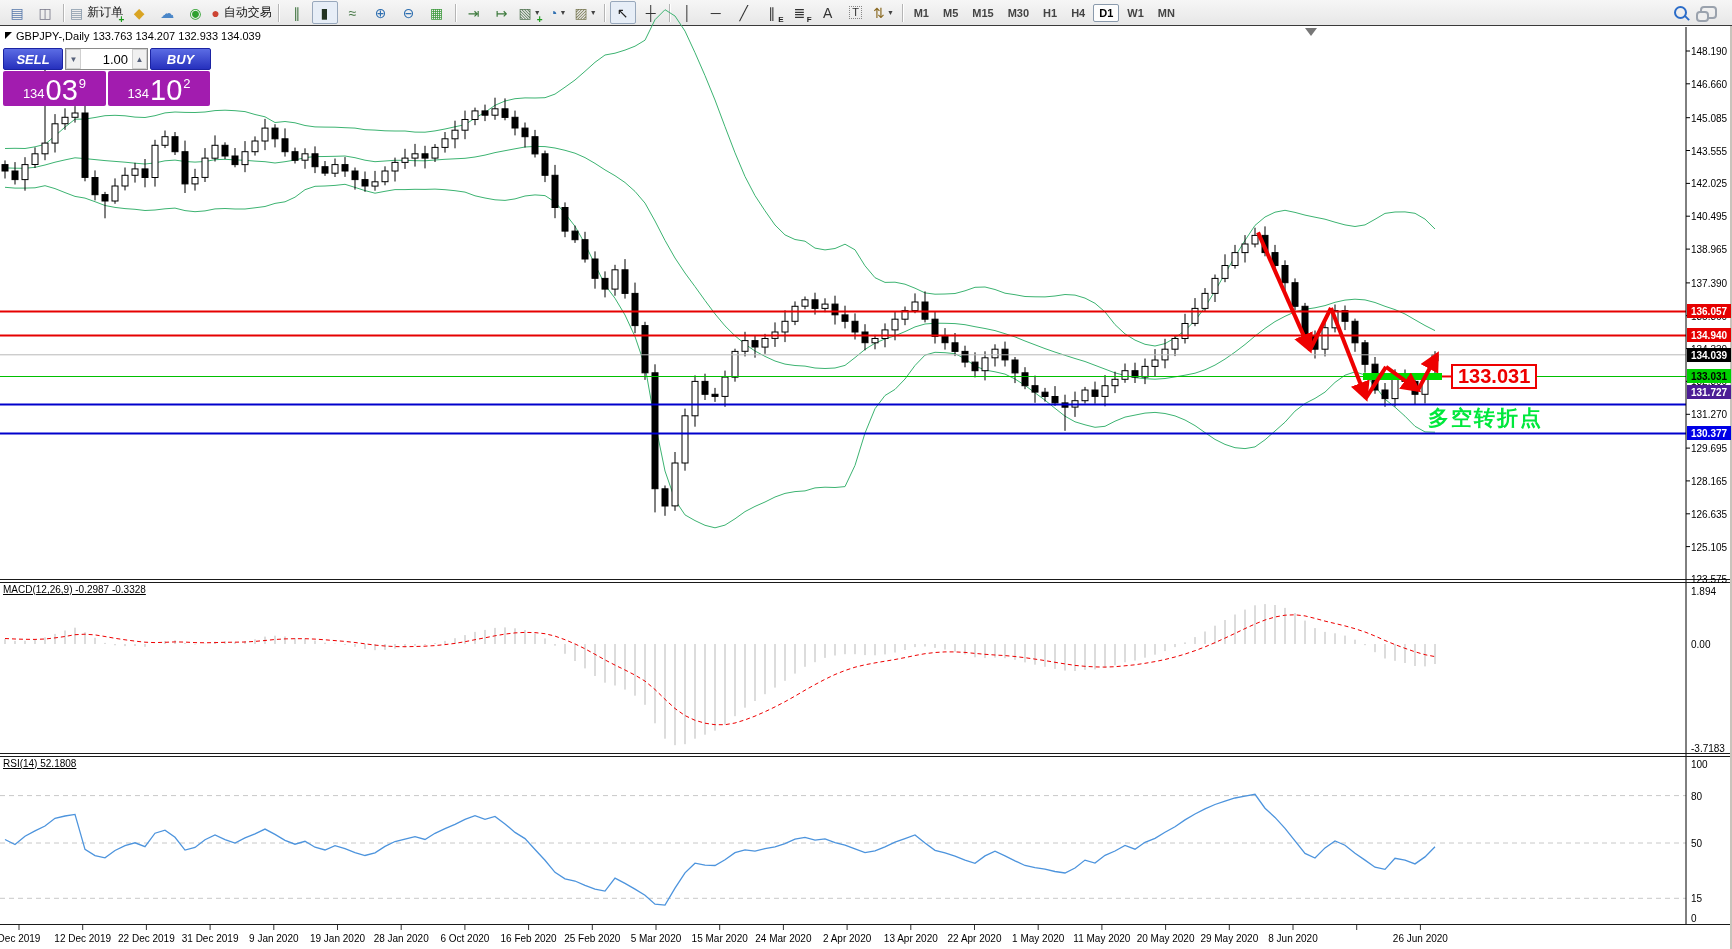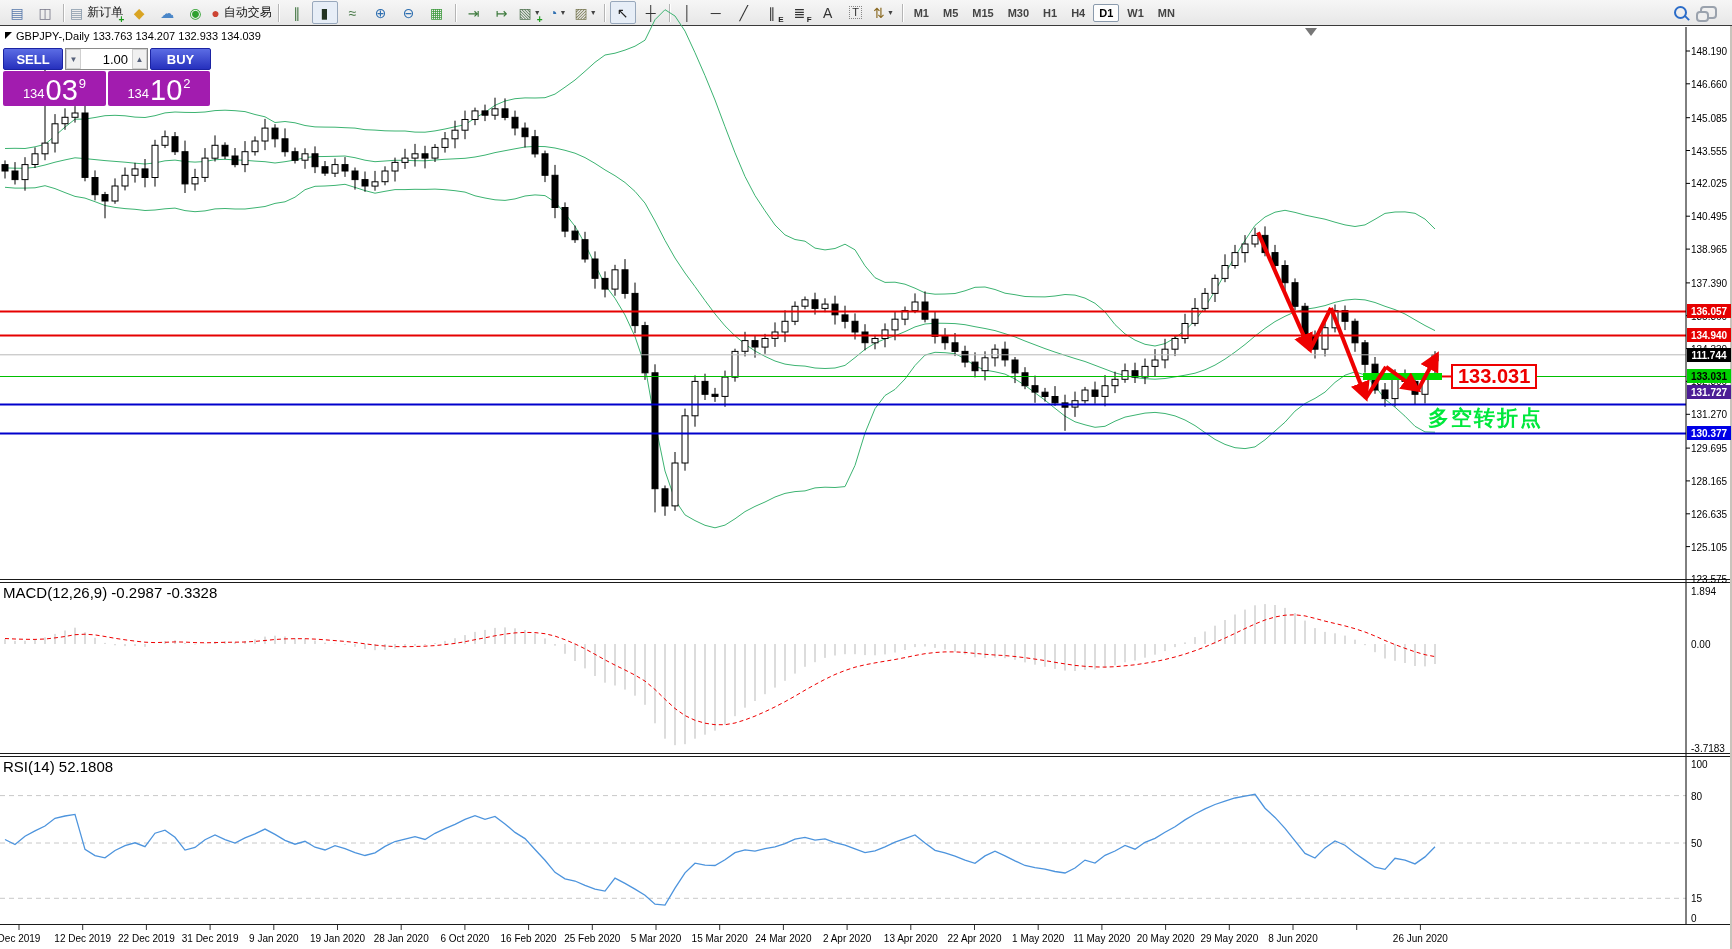--- a/index.html
+++ b/index.html
@@ -44,7 +44,7 @@
   #tp{position:absolute;left:3px;top:48px;width:208px;}
   #tp-row1{display:flex;height:22px;}
   .tpbtn{background:linear-gradient(#5b6ce4,#2630bd);color:#fff;font-size:13px;font-weight:bold;
-     display:flex;align-items:center;justify-content:center;border:1px solid #1b23a3;box-sizing:border-box;border-radius:2px;}
+     display:flex;align-items:center;justify-content:center;border:1px solid #1b23a3;box-sizing:border-box;border-radius:2px;font-style:italic;}
   #tp-sell{width:60px;} #tp-buy{width:61px;margin-left:2px;}
   #tp-vol{flex:1;display:flex;margin-left:2px;margin-right:0;border:1px solid #8a8a8a;background:#fff;box-sizing:border-box;}
   .spinbtn{width:15px;display:flex;align-items:center;justify-content:center;background:#f0f0f0;

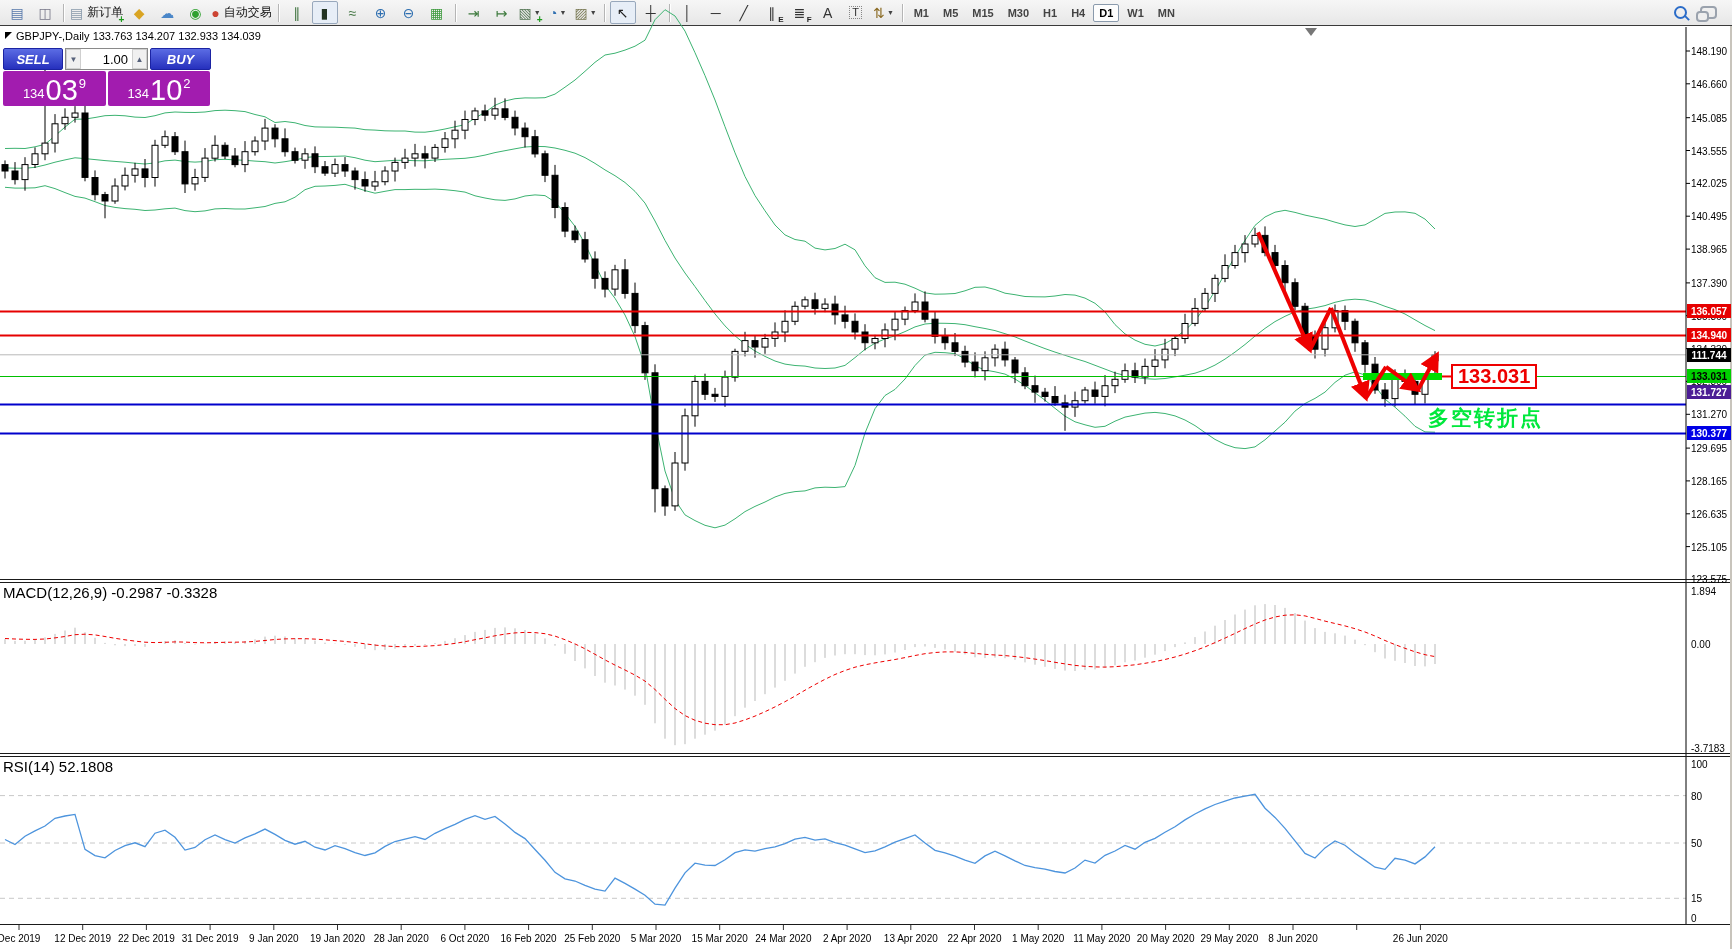--- a/index.html
+++ b/index.html
@@ -760,7 +760,7 @@
       <div class="axbox" style="top: 376px; background: rgb(0, 208, 0); color: rgb(0, 0, 0);">133.031</div>
       <div class="axbox" style="top: 392px; background: #4c1d95; color: rgb(255, 255, 255);">131.727</div>
       <div class="axbox" style="top: 433px; background: rgb(0, 0, 230); color: rgb(255, 255, 255);">130.377</div>
-      <div class="axbox" style="top: 355px; background: rgb(0, 0, 0); color: rgb(255, 255, 255);">111.744</div>
+      <div class="axbox" style="top: 355px; background: rgb(0, 0, 0); color: rgb(255, 255, 255);">134.039</div>
       <div class="axlabel" style="top: 591px; left: 1691px;">1.894</div>
       <div class="axlabel" style="top: 644px; left: 1691px;">0.00</div>
       <div class="axlabel" style="top: 748px; left: 1691px;">-3.7183</div>

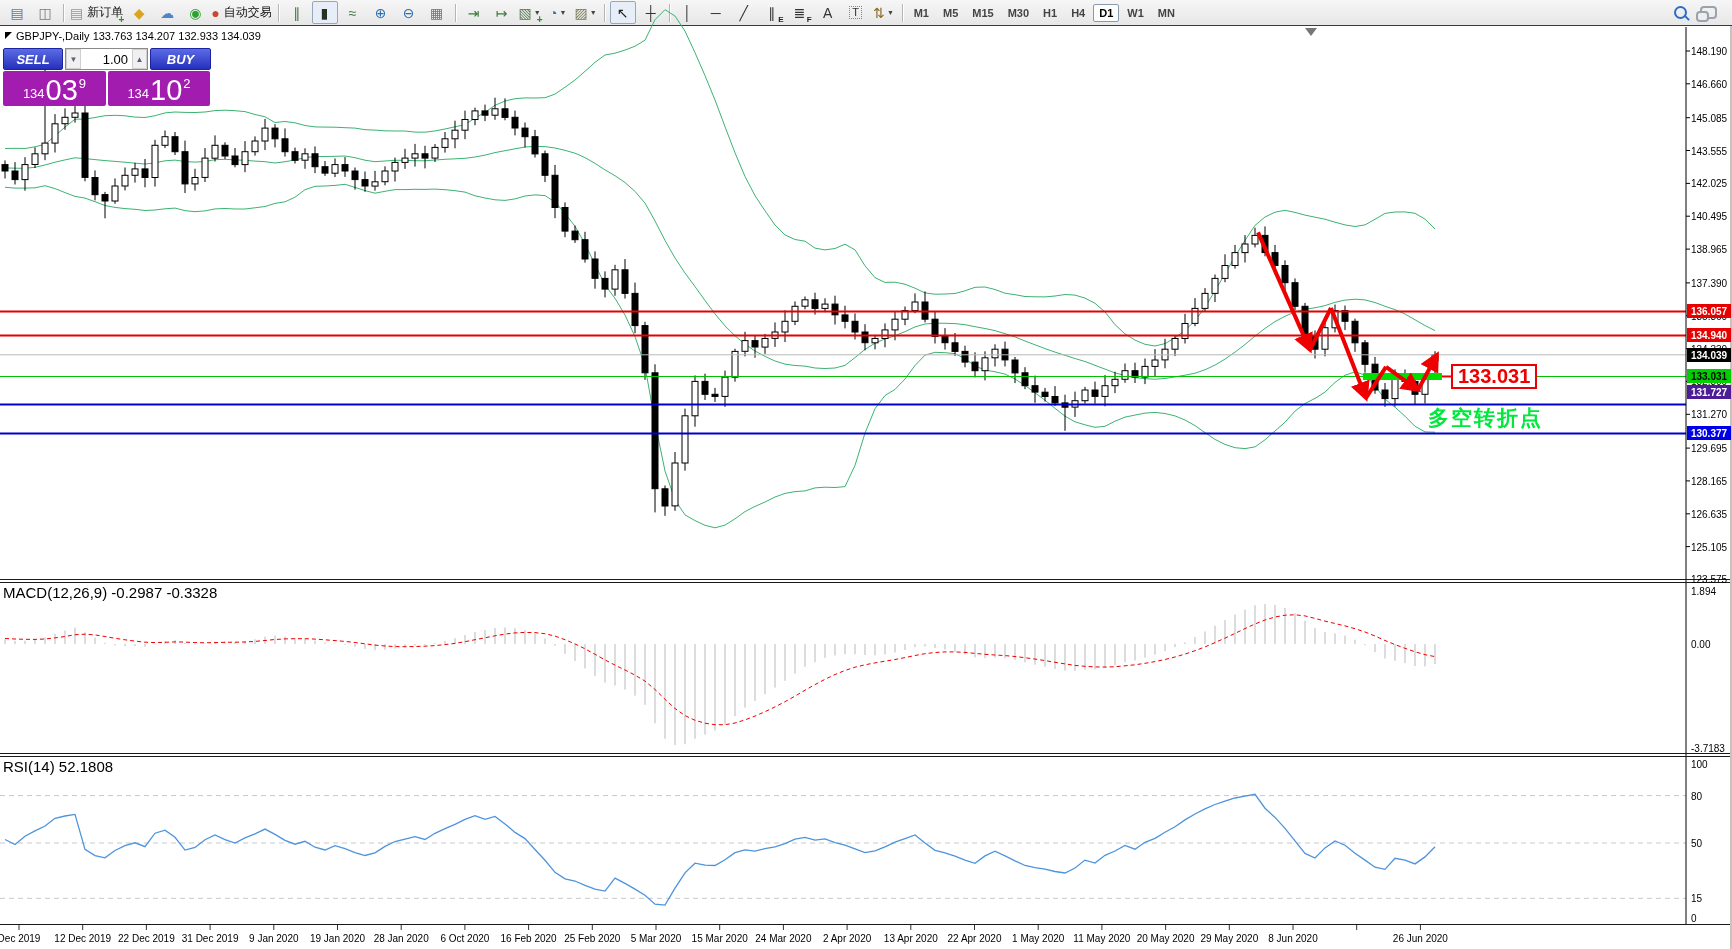--- a/index.html
+++ b/index.html
@@ -38,7 +38,7 @@
   .axlabel{position:absolute;font-size:10px;color:#000;transform:translateY(-50%);white-space:nowrap;}
   .axbox{position:absolute;left:1687px;width:44px;height:14px;font-size:10px;font-weight:bold;
      display:flex;align-items:center;justify-content:center;transform:translateY(-50%);}
-  .panelabel{position:absolute;font-size:15px;color:#000;white-space:nowrap;}
+  .panelabel{position:absolute;font-size:10px;color:#000;white-space:nowrap;text-decoration:underline;}
   .datelabel{position:absolute;top:933px;font-size:10px;color:#000;transform:translateX(-50%);white-space:nowrap;}
   
   #tp{position:absolute;left:3px;top:48px;width:208px;}

